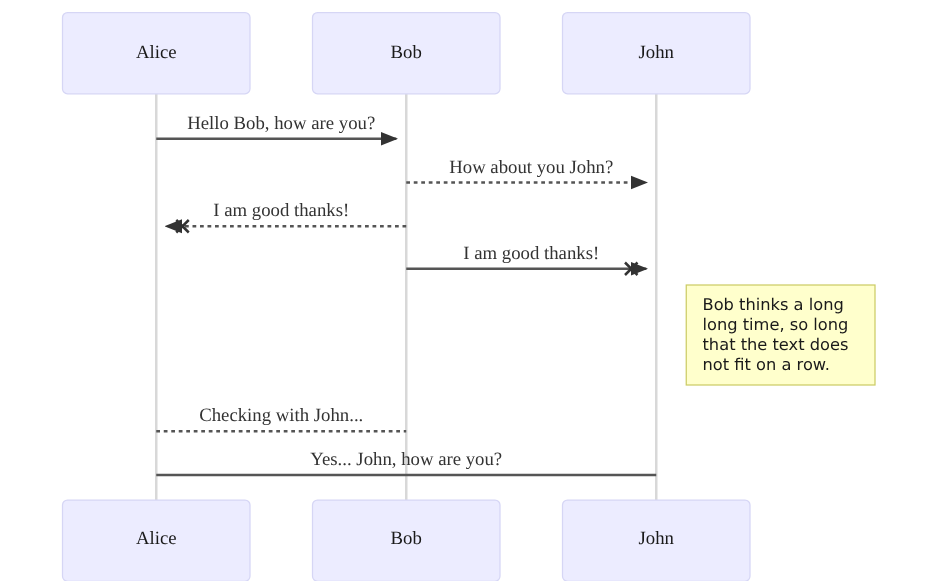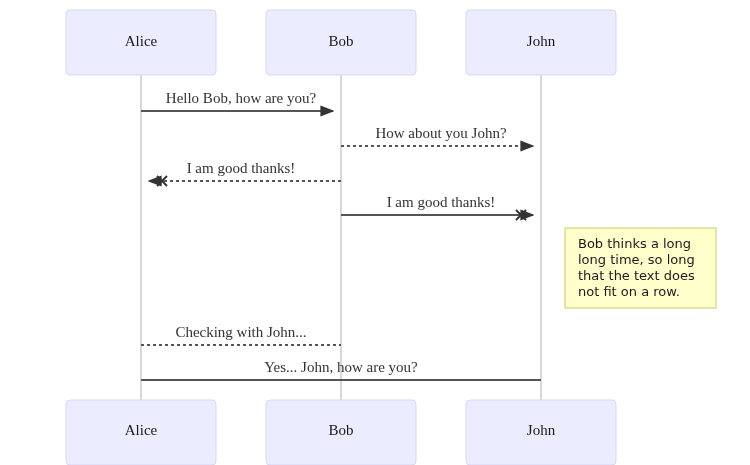--- a/index.html
+++ b/index.html
@@ -16,7 +16,7 @@
   }
   #diagram-root {
     position: absolute;
-    left: 16px;
+    left: 0;
     top: 0;
     width: 697px;
     height: 465px;

